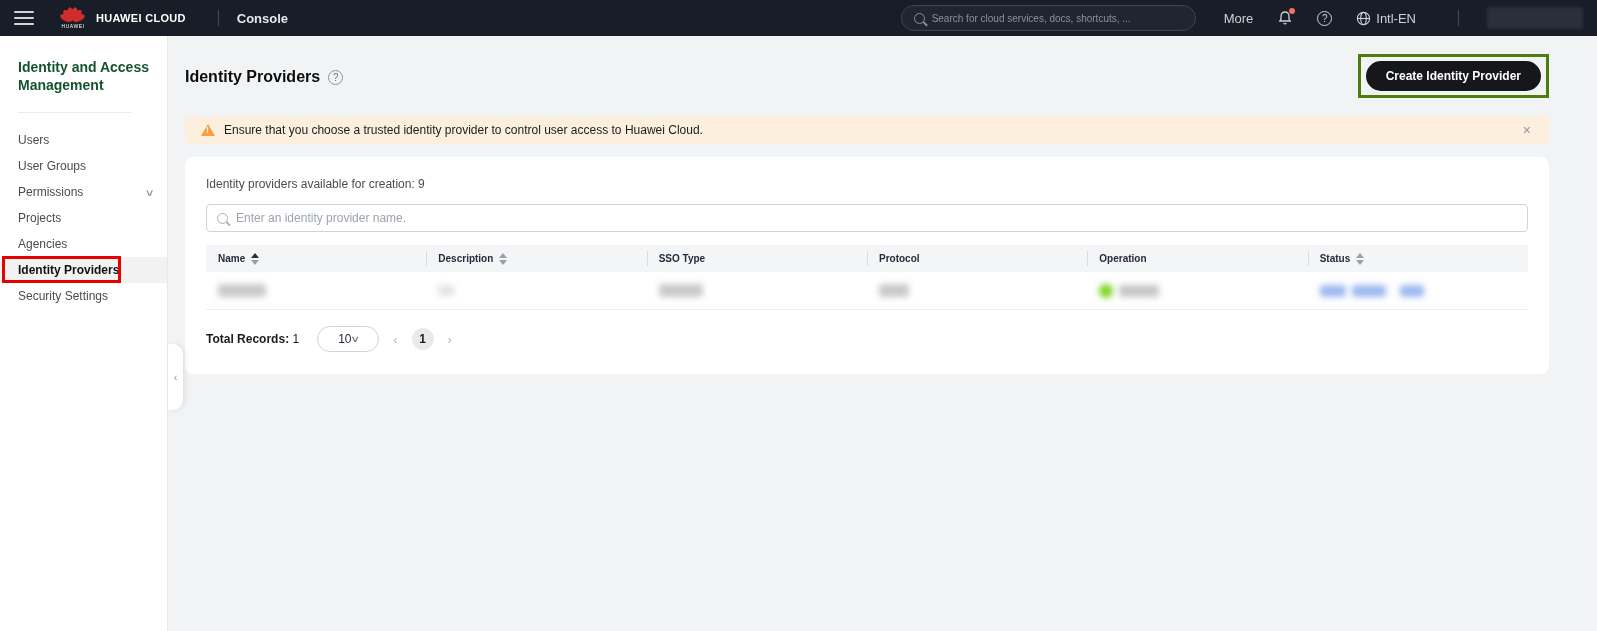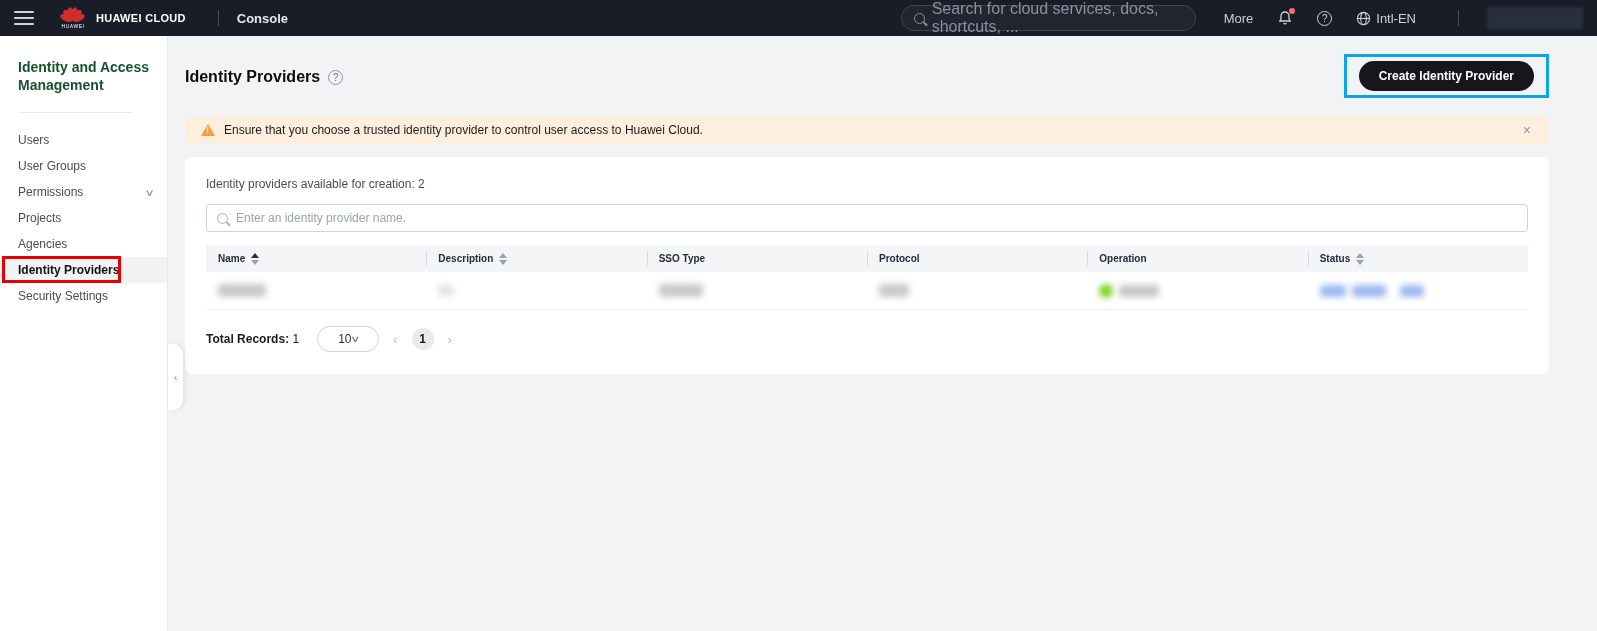--- a/index.html
+++ b/index.html
@@ -27,7 +27,7 @@
   .tb-spacer { flex:1; }
   .tb-search { width:295px; height:26px; border:1px solid #3d4450; background:#20252f;
     border-radius:13px; display:flex; align-items:center; padding:0 12px; gap:7px;
-    color:#8a919d; font-size:16px; cursor:text; margin-right:28px; }
+    color:#8a919d; font-size:10px; cursor:text; margin-right:28px; }
   .mag { width:11px; height:11px; border:1.5px solid #8a919d; border-radius:50%; position:relative; flex:none; }
   .mag::after { content:""; position:absolute; width:5px; height:1.5px; background:#8a919d;
     bottom:-2px; right:-4px; transform:rotate(45deg); }

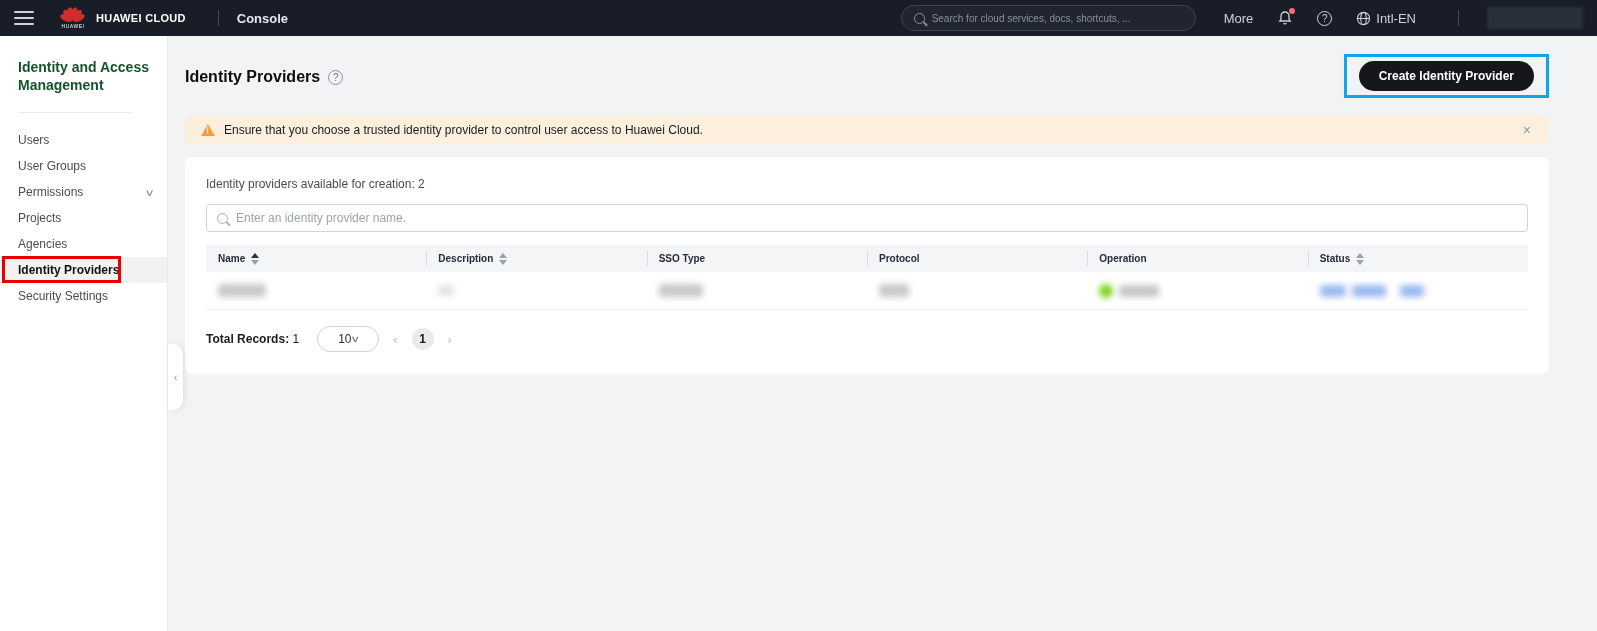--- a/index.html
+++ b/index.html
@@ -65,7 +65,7 @@
   .page-title { font-size:16px; font-weight:bold; color:#0d0d0d; }
   .title-help { width:15px; height:15px; border:1px solid #8d949e; border-radius:50%;
     color:#6c727c; font-size:10px; display:flex; align-items:center; justify-content:center; cursor:pointer; }
-  .btn-annotation { border:3px solid #0ea5e9; padding:4px 12px; margin-top:-6px; }
+  .btn-annotation { border:3px solid #4d7c0f; padding:4px 5px; margin-top:-6px; }
   .create-btn { background:#16171b; color:#fff; font-size:12px; font-weight:bold;
     height:30px; padding:0 20px; border:none; border-radius:15px; cursor:pointer;
     font-family:"Liberation Sans", sans-serif; }

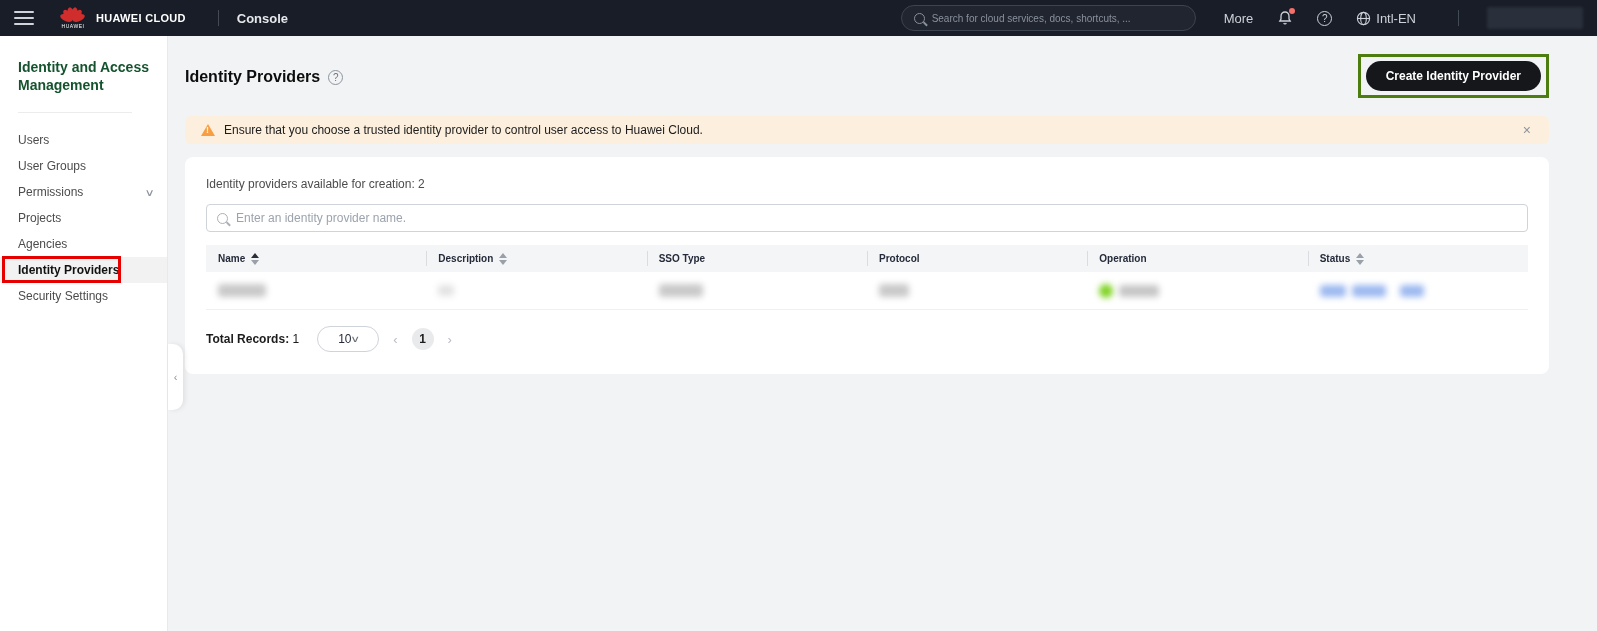--- a/index.html
+++ b/index.html
@@ -221,7 +221,7 @@
     </div>
 
     <div class="card">
-      <div class="avail-text">Identity providers available for creation: 2</div>
+      <div class="avail-text">Identity providers available for creation: 9</div>
       <div class="search-box">
         <span class="mag"></span>
         <span>Enter an identity provider name.</span>

